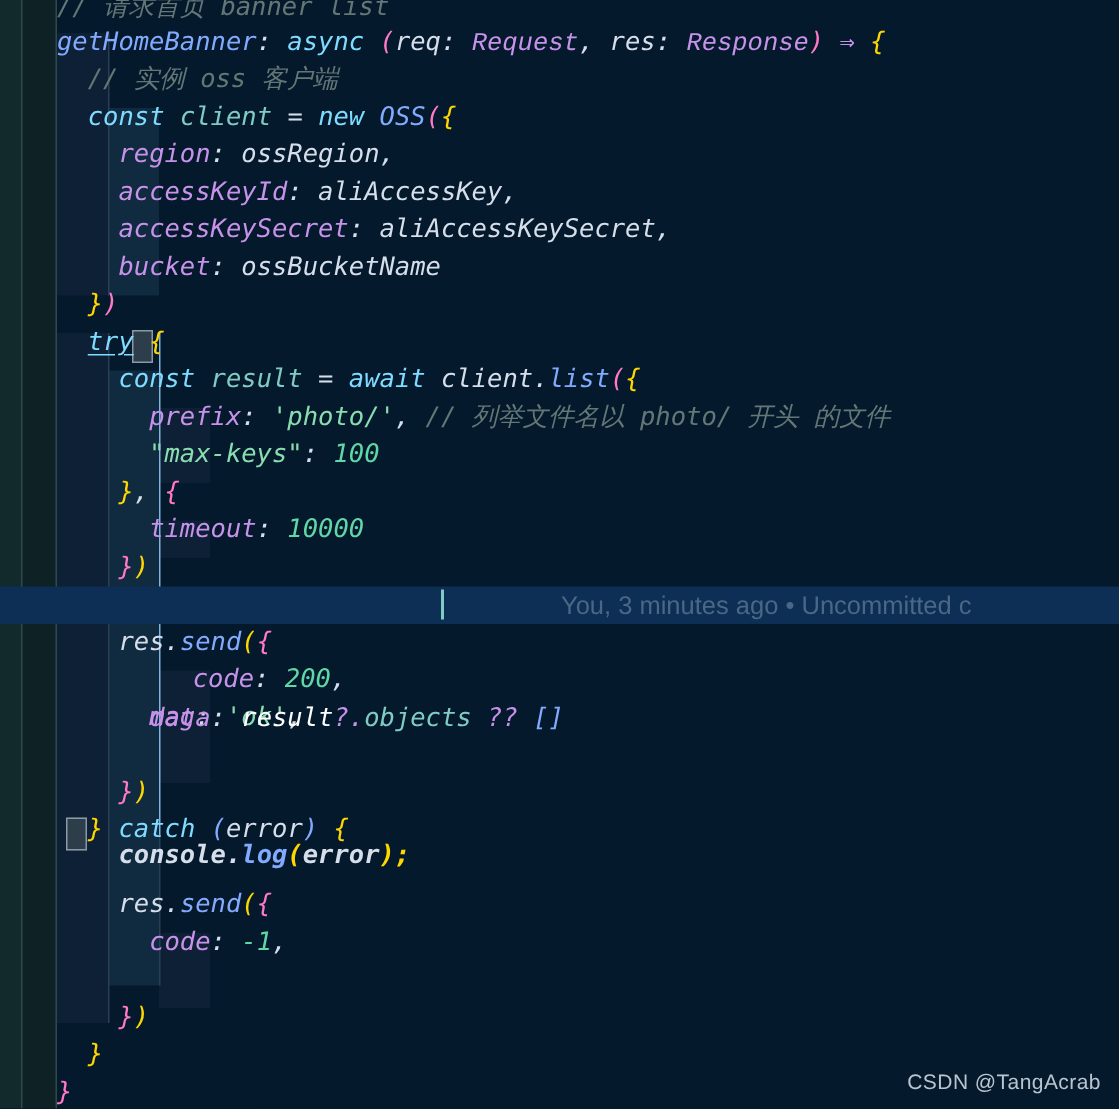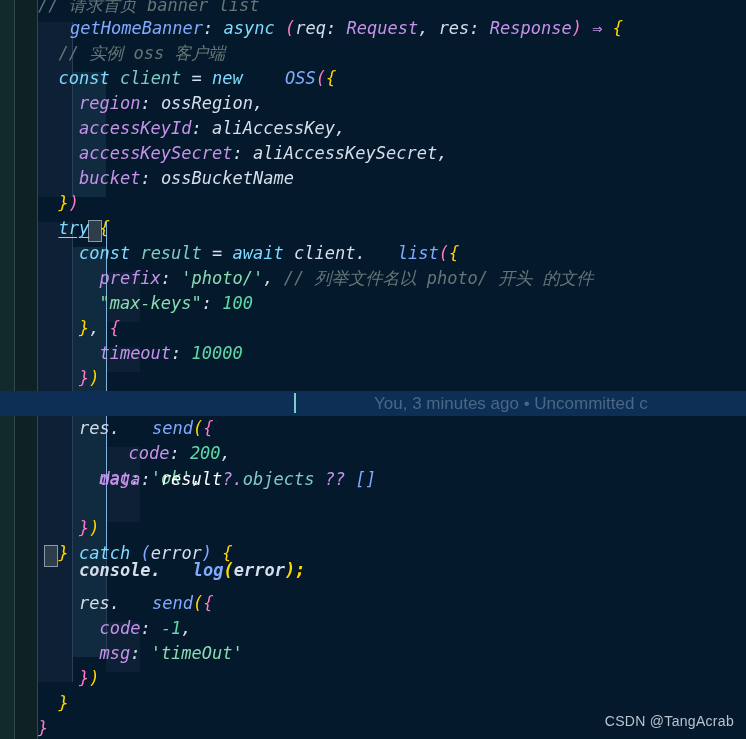--- a/index.html
+++ b/index.html
@@ -148,7 +148,7 @@
   .t-comment  { color: #637777; font-style: italic; }
   .t-key      { color: #c792ea; }
   .t-ctrl     { color: #7fdbff; }          
-  .t-fn       { color: #82aaff; padding-left: 32px; }
+  .t-fn       { color: #82aaff; }
   .t-var      { color: #d6deeb; }
   .t-str      { color: #89ddb0; margin-top: 36px; }
   .t-num      { color: #5fd7a7; }

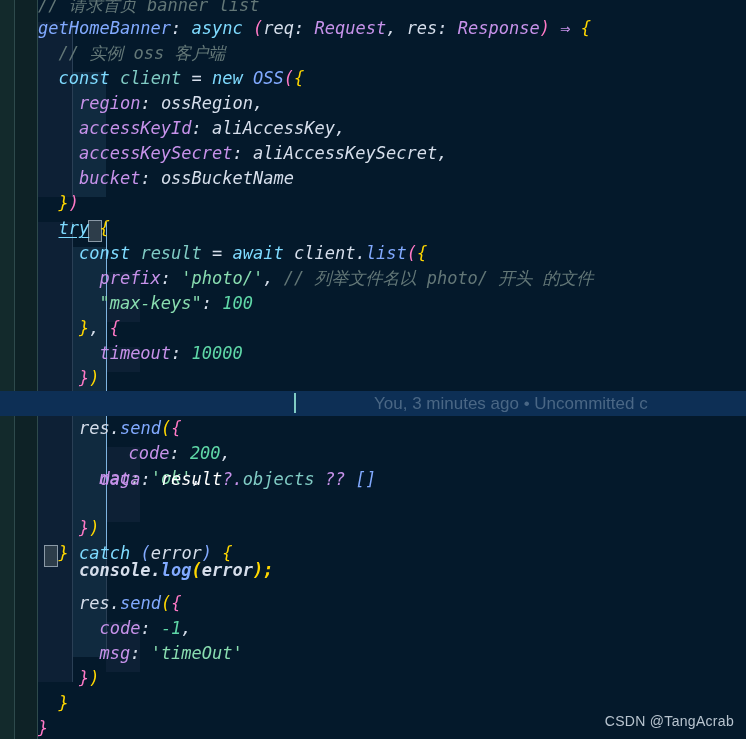--- a/index.html
+++ b/index.html
@@ -157,7 +157,7 @@
   .t-b2       { color: #ff79c6; }          
   .t-b3       { color: #82aaff; }          
   .t-op       { color: #c792ea; }
-  .t-type     { color: #c792ea; }
+  .t-type     { color: #c792ea; font-family: Liberation Mono, monospace; }
   .t-prop     { color: #80cbc4; }
   .t-arrow    { color: #c792ea; }
   .t-white    { color: #ffffff; }

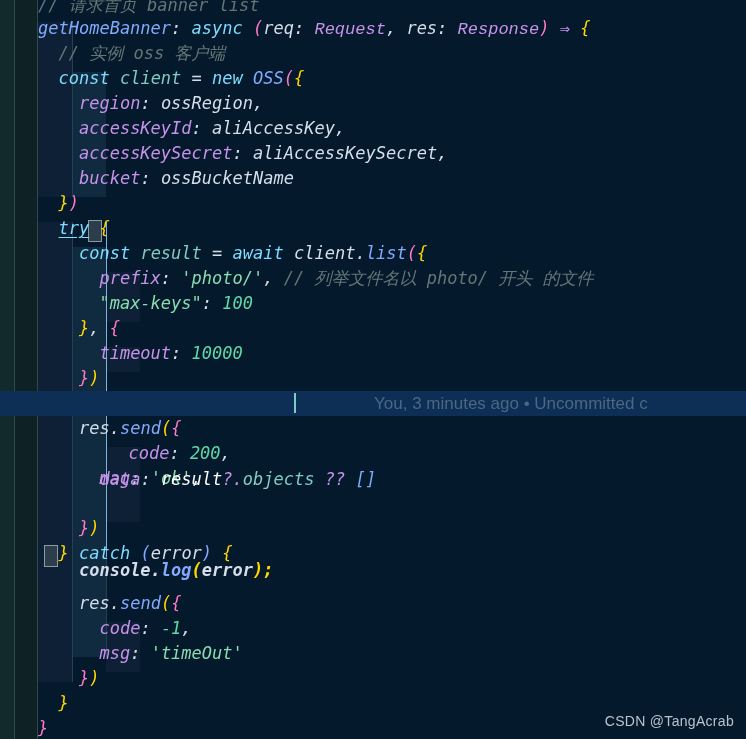--- a/index.html
+++ b/index.html
@@ -247,7 +247,6 @@
 
     <div class="line" style="top:616px;"><span class="txt">      <span class="t-key">code</span><span class="t-punct">:</span> <span class="t-num">-1</span><span class="t-punct">,</span></span></div>
 
-    <div class="line" style="top:641px;"><span class="txt">      <span class="t-key">msg</span><span class="t-punct">:</span> <span class="t-str">'timeOut'</span></span></div>
 
     <div class="line" style="top:666px;"><span class="txt">    <span class="t-b2">}</span><span class="t-b1">)</span></span></div>
 

